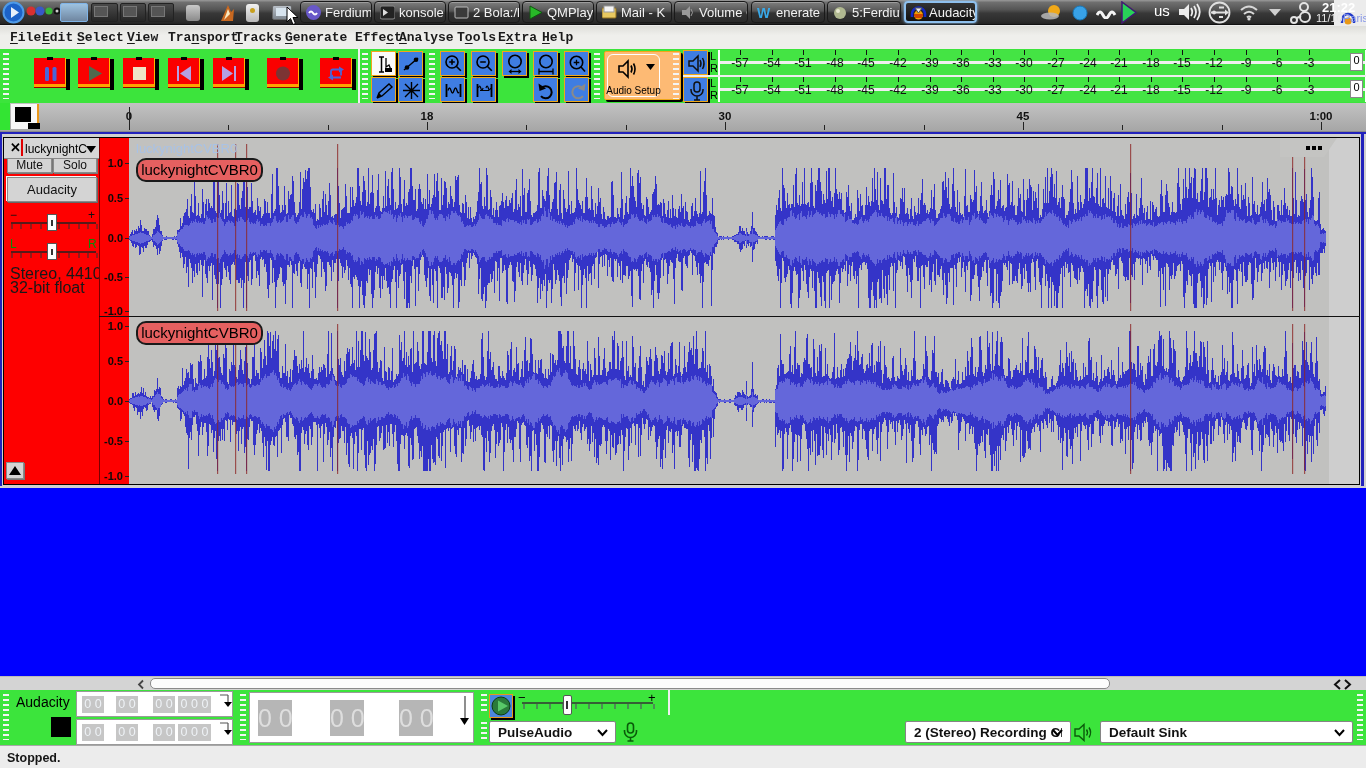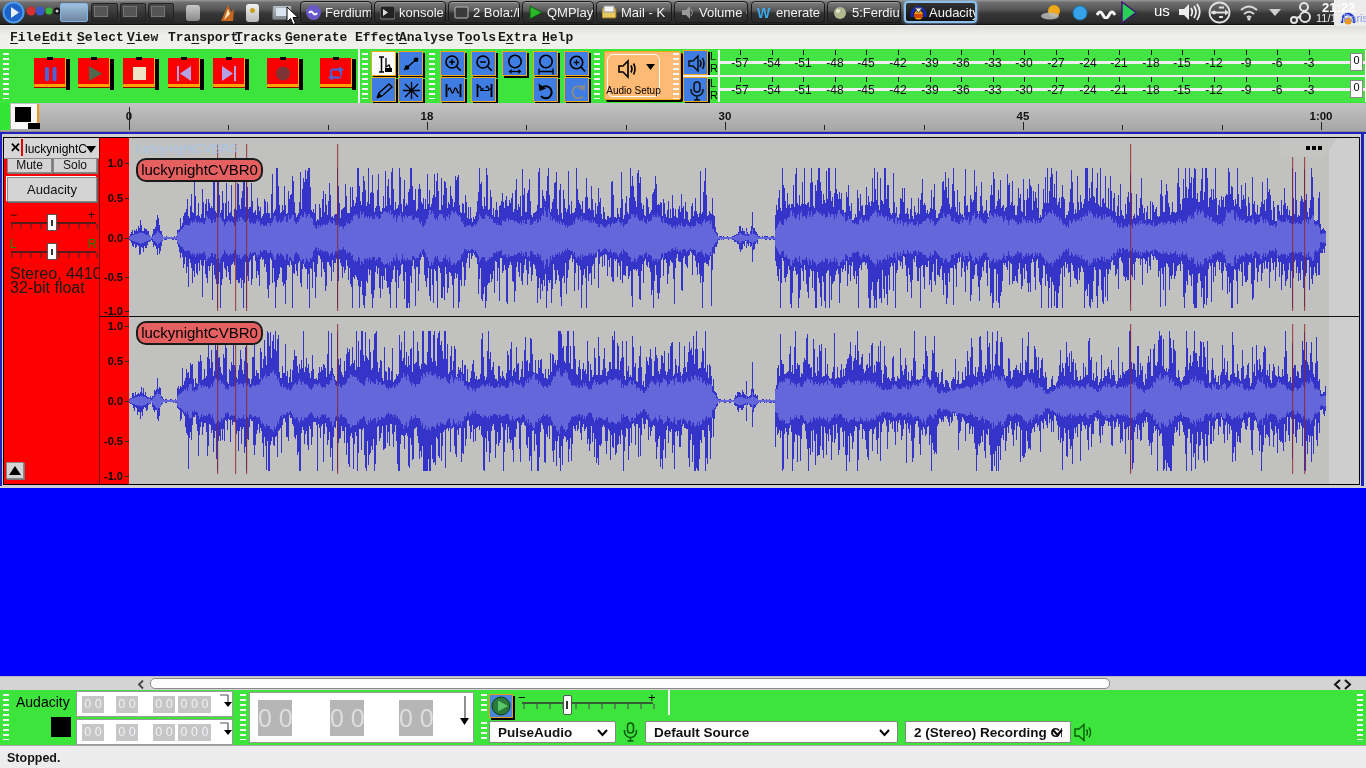--- a/index.html
+++ b/index.html
@@ -638,12 +638,6 @@
       <rect x="5.5" y="1" width="6" height="10" rx="3" stroke="#0a5a0a" stroke-width="1.6" fill="none"></rect>
       <path d="M2.5 8 v1.5 a6 6 0 0 0 12 0 V8 M8.5 15.5 v3.5 M5.5 19 h6" stroke="#0a5a0a" stroke-width="1.6" fill="none"></path>
     </svg>
-<div class="dropdown" style="left:645px;top:31px;width:253px;height:22px">
-      <span style="position:absolute;left:8px;top:1px;white-space:nowrap;overflow:hidden;max-width:235px">Default Source</span>
-      <svg style="position:absolute;right:7px;top:7px" width="11" height="8">
-        <path d="M1 1 L5.5 6 L10 1" stroke="#000" stroke-width="2" fill="none"></path>
-      </svg>
-    </div>
 <div class="dropdown" style="left:905px;top:31px;width:166px;height:22px">
       <span style="position:absolute;left:8px;top:1px;white-space:nowrap;overflow:hidden;max-width:148px">2 (Stereo) Recording Cha</span>
       <svg style="position:absolute;right:7px;top:7px" width="11" height="8">

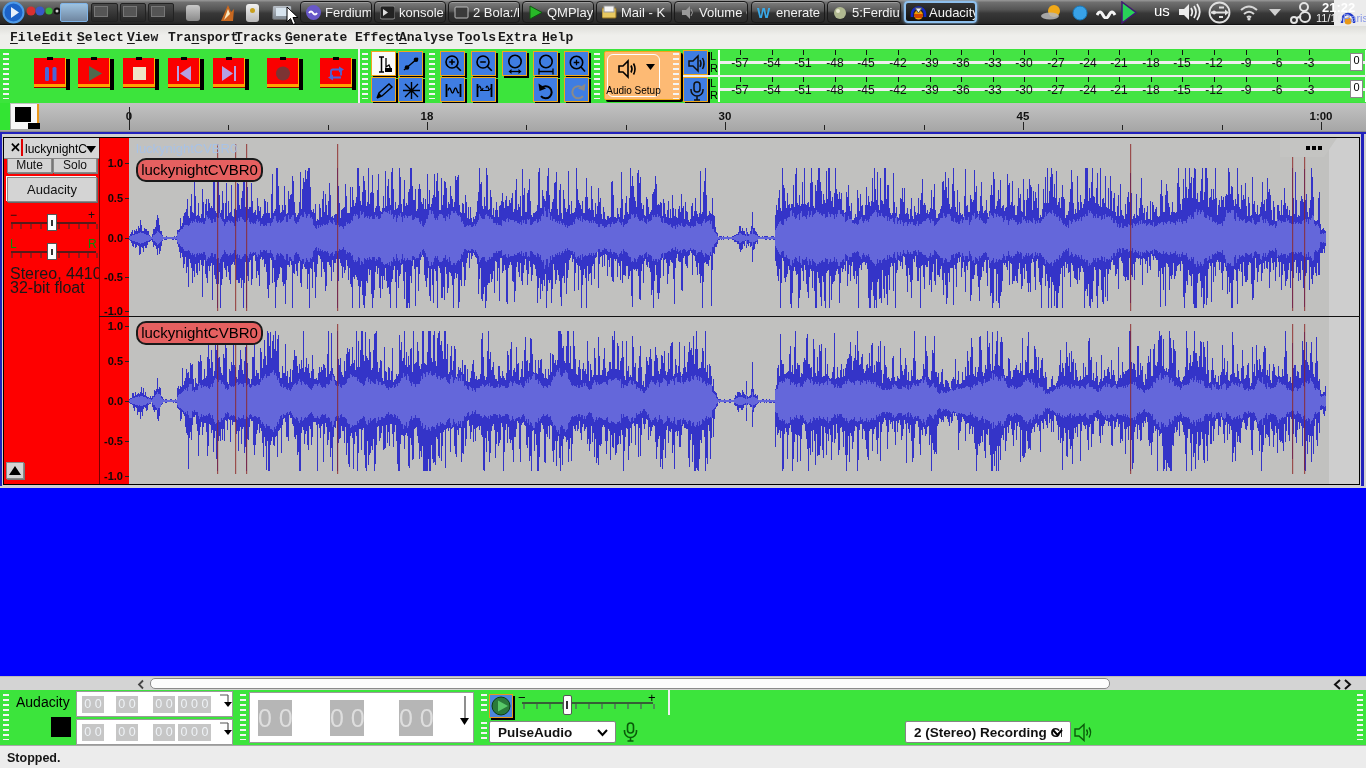--- a/index.html
+++ b/index.html
@@ -648,6 +648,12 @@
       <polygon points="1,6 5,6 10,1.5 10,17.5 5,13 1,13" stroke="#0a5a0a" stroke-width="1.4" fill="none"></polygon>
       <path d="M12.5 6.5 q2 3 0 6 M15 4.5 q3.2 5 0 10" stroke="#0a5a0a" stroke-width="1.4" fill="none"></path>
     </svg>
+<div class="dropdown" style="left:1100px;top:31px;width:253px;height:22px">
+      <span style="position:absolute;left:8px;top:1px;white-space:nowrap;overflow:hidden;max-width:235px">Default Sink</span>
+      <svg style="position:absolute;right:7px;top:7px" width="11" height="8">
+        <path d="M1 1 L5.5 6 L10 1" stroke="#000" stroke-width="2" fill="none"></path>
+      </svg>
+    </div>
 <div class="grip" style="left:1357px;top:4px;height:46px"></div>
 </div>
 <div id="statusbar" class="abs">

